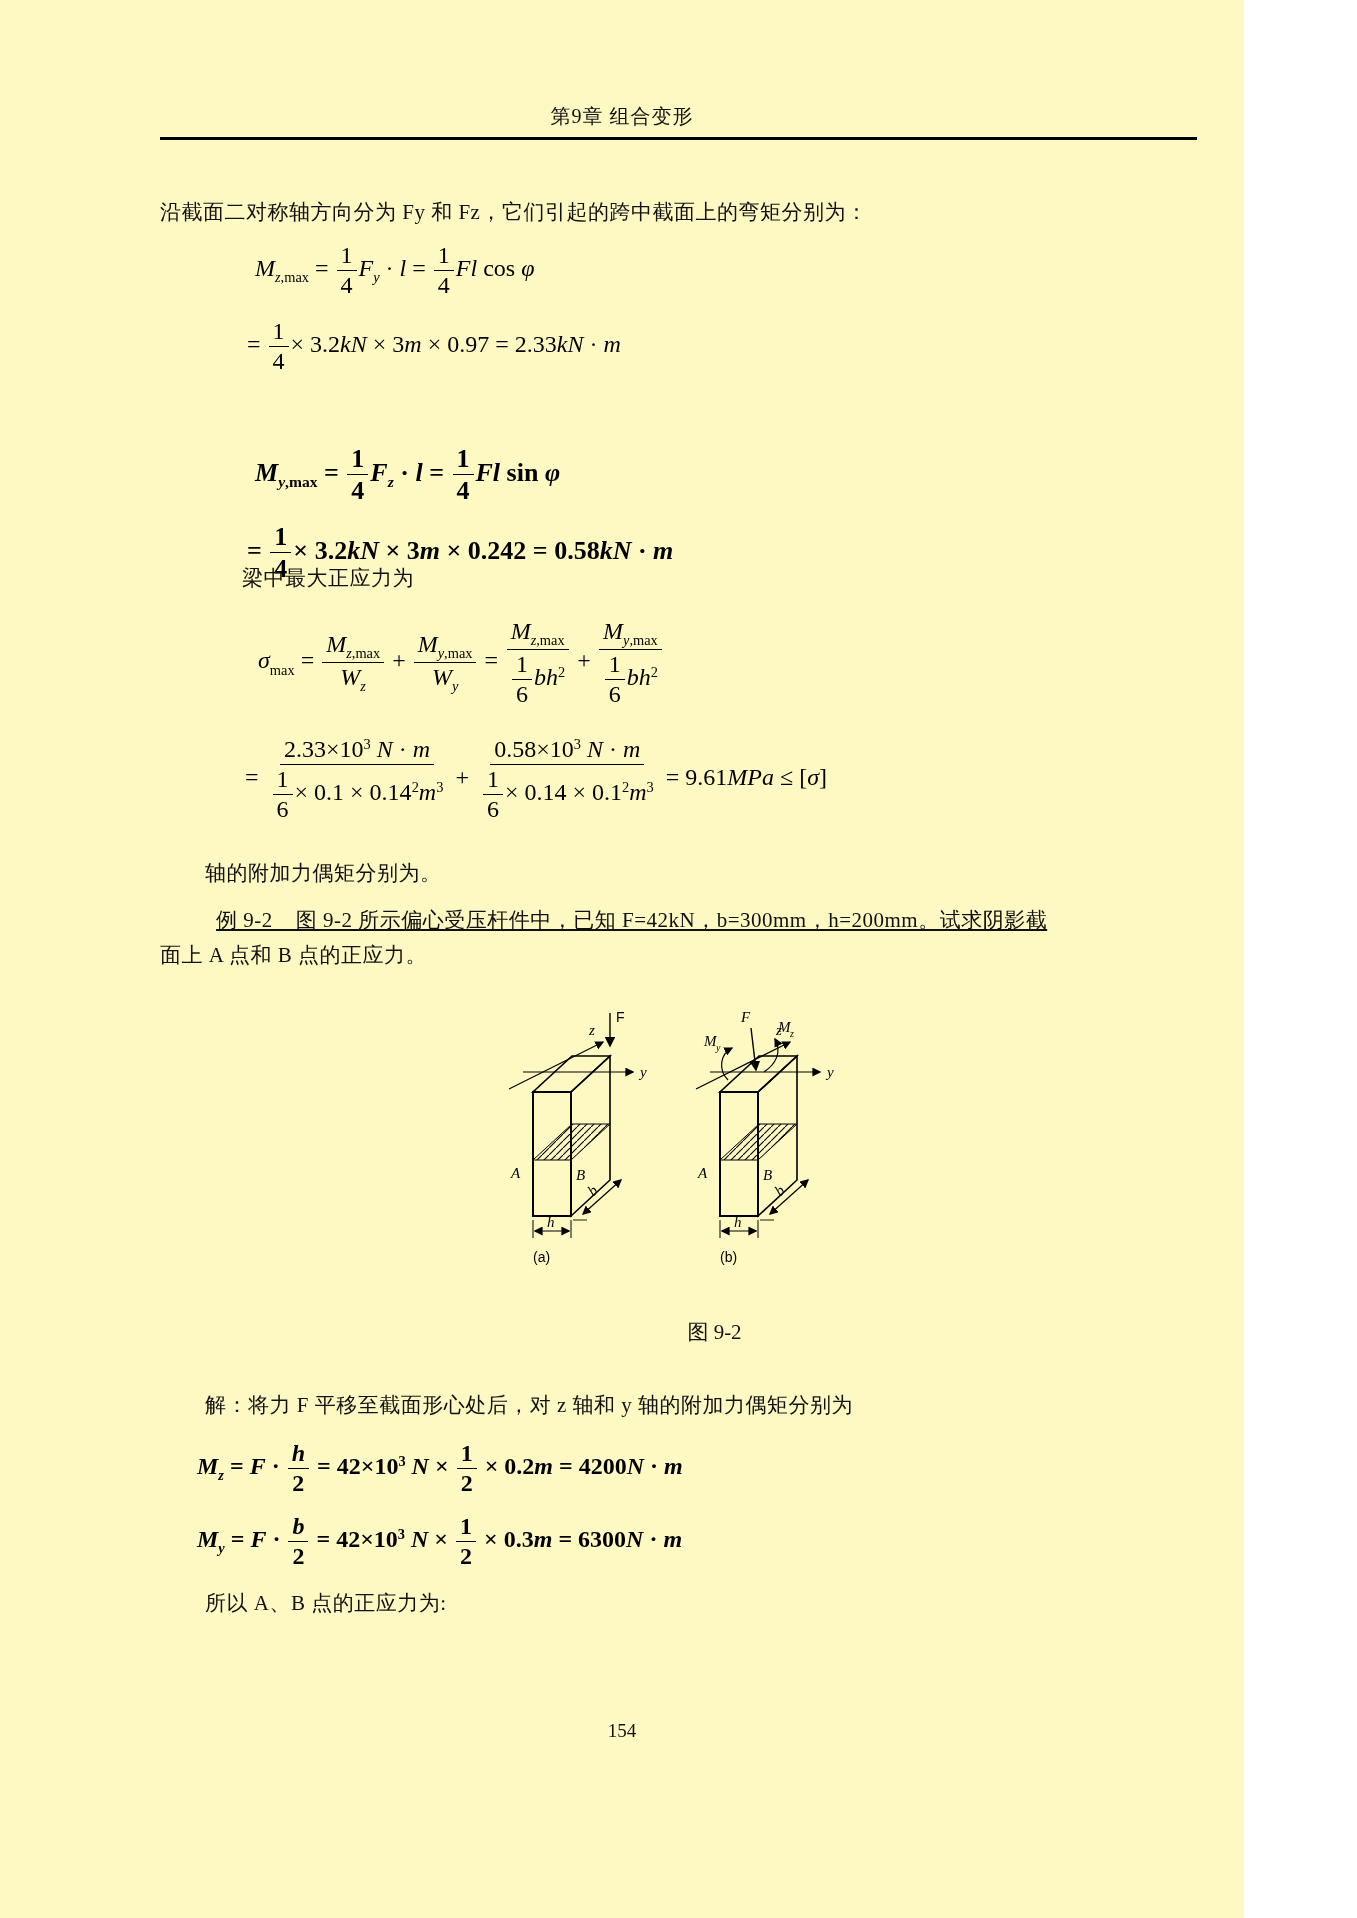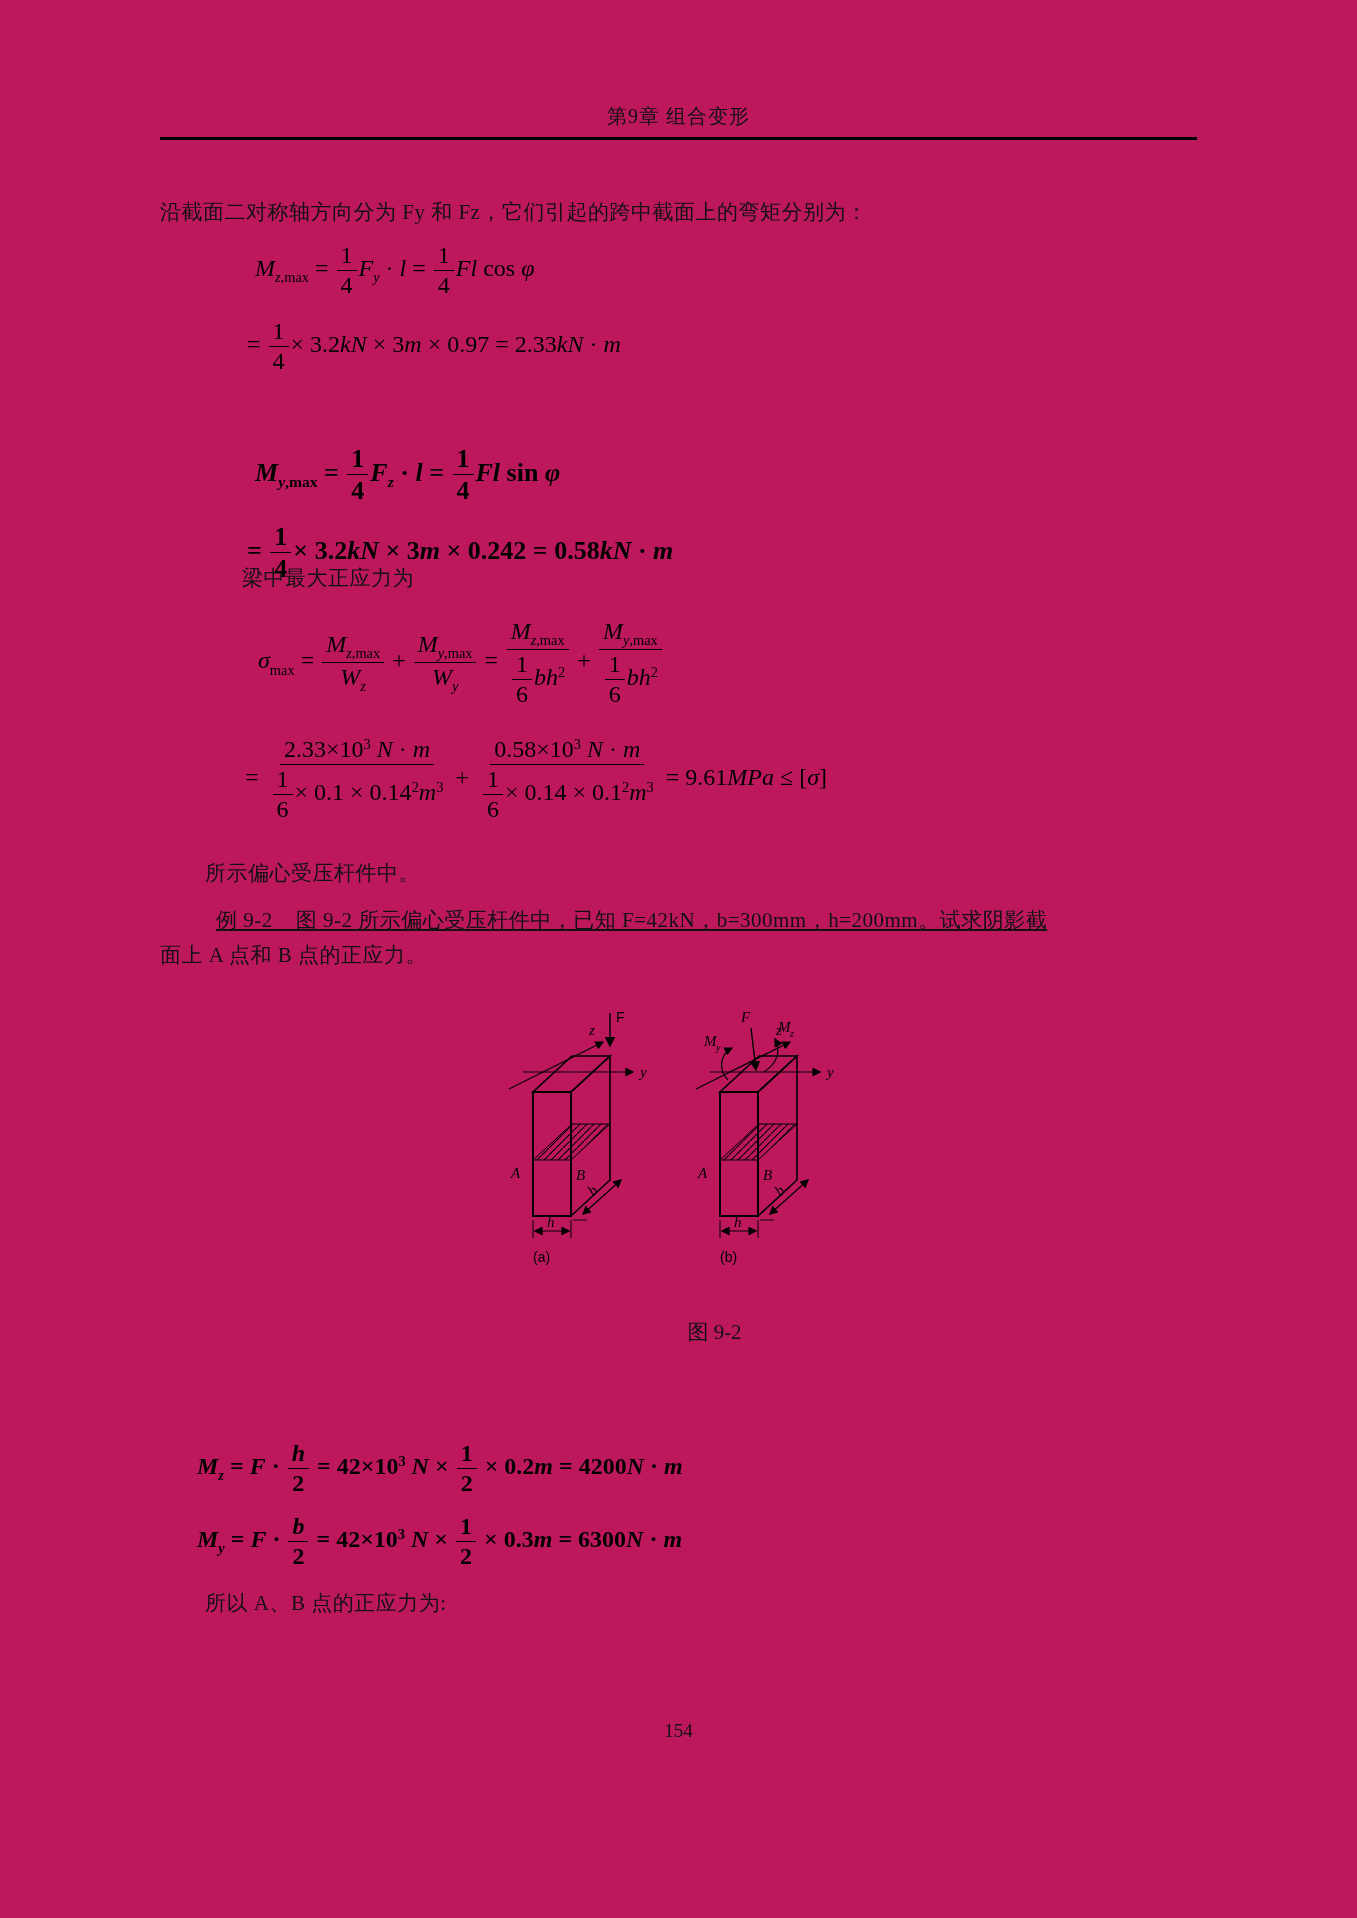--- a/index.html
+++ b/index.html
@@ -3,7 +3,7 @@
 <meta charset="utf-8">
 <style>
   html,body{margin:0;padding:0;background:#ffffff;}
-  #page{position:relative;width:1357px;height:1918px;background:#be185d;color:#000;
+  #page{position:relative;width:1244px;height:1918px;background:#fef9c3;color:#000;
         font-family:"Liberation Serif",serif;overflow:hidden;}
   .cjk{position:absolute;font-size:21px;line-height:30px;letter-spacing:0.5px;white-space:pre;color:#111;}
   .rule{position:absolute;background:#000;}

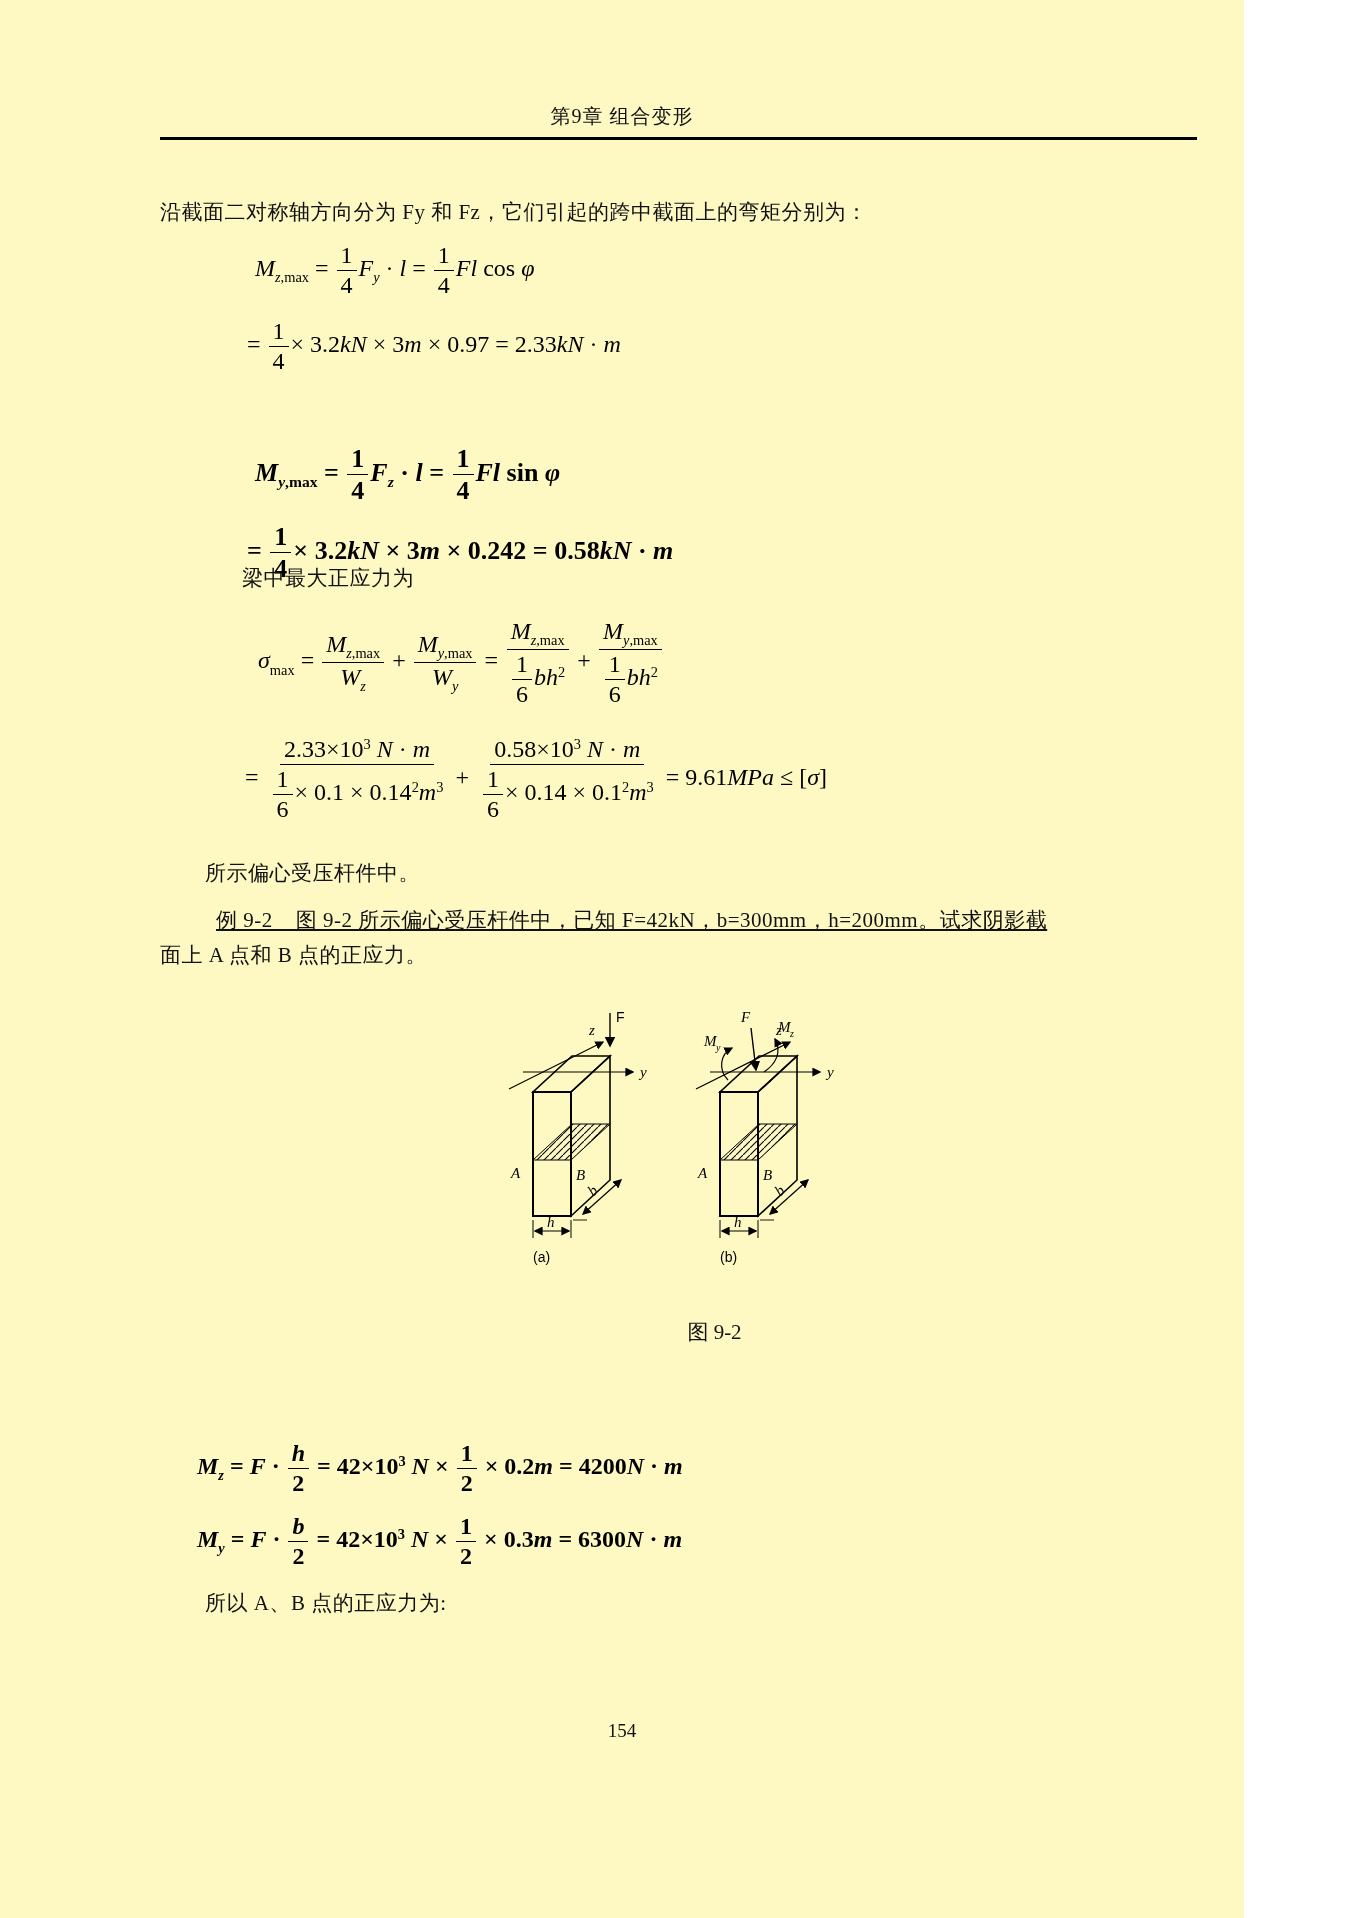--- a/index.html
+++ b/index.html
@@ -47,7 +47,7 @@
   <div class="formula" style="top:618px;left:258px;"><span class="it">σ</span><span class="subr">max</span><span class="rm"> = </span><span class="frac"><span class="fnum"><span class="it">M</span><span class="subi">z</span><span class="subr">,max</span></span><span class="fden"><span class="it">W</span><span class="subi">z</span></span></span><span class="rm"> + </span><span class="frac"><span class="fnum"><span class="it">M</span><span class="subi">y</span><span class="subr">,max</span></span><span class="fden"><span class="it">W</span><span class="subi">y</span></span></span><span class="rm"> = </span><span class="frac"><span class="fnum"><span class="it">M</span><span class="subi">z</span><span class="subr">,max</span></span><span class="fden"><span class="frac"><span class="fnum"><span class="rm">1</span></span><span class="fden"><span class="rm">6</span></span></span><span class="it">bh</span><span class="sup">2</span></span></span><span class="rm"> + </span><span class="frac"><span class="fnum"><span class="it">M</span><span class="subi">y</span><span class="subr">,max</span></span><span class="fden"><span class="frac"><span class="fnum"><span class="rm">1</span></span><span class="fden"><span class="rm">6</span></span></span><span class="it">bh</span><span class="sup">2</span></span></span></div>
   <div class="formula" style="top:736px;left:245px;"><span class="rm">= </span><span class="frac"><span class="fnum"><span class="rm">2.33×10</span><span class="sup">3</span><span class="it"> N</span><span class="rm"> · </span><span class="it">m</span></span><span class="fden"><span class="frac"><span class="fnum"><span class="rm">1</span></span><span class="fden"><span class="rm">6</span></span></span><span class="rm">× 0.1 × 0.14</span><span class="sup">2</span><span class="it">m</span><span class="sup">3</span></span></span><span class="rm"> + </span><span class="frac"><span class="fnum"><span class="rm">0.58×10</span><span class="sup">3</span><span class="it"> N</span><span class="rm"> · </span><span class="it">m</span></span><span class="fden"><span class="frac"><span class="fnum"><span class="rm">1</span></span><span class="fden"><span class="rm">6</span></span></span><span class="rm">× 0.14 × 0.1</span><span class="sup">2</span><span class="it">m</span><span class="sup">3</span></span></span><span class="rm"> = 9.61</span><span class="it">MPa</span><span class="rm"> ≤ [</span><span class="it">σ</span><span class="rm">]</span></div>
 
-  <div class="cjk" style="top:858px;left:205px;">所示偏心受压杆件中。</div>
+  <div class="cjk" style="top:858px;left:205px;">轴的附加力偶矩分别为。</div>
 
   <div class="cjk" style="top:905px;left:216px;text-decoration:underline;">例 9-2    图 9-2 所示偏心受压杆件中，已知 F=42kN，b=300mm，h=200mm。试求阴影截</div>
   <div class="cjk" style="top:940px;left:160px;">面上 A 点和 B 点的正应力。</div>

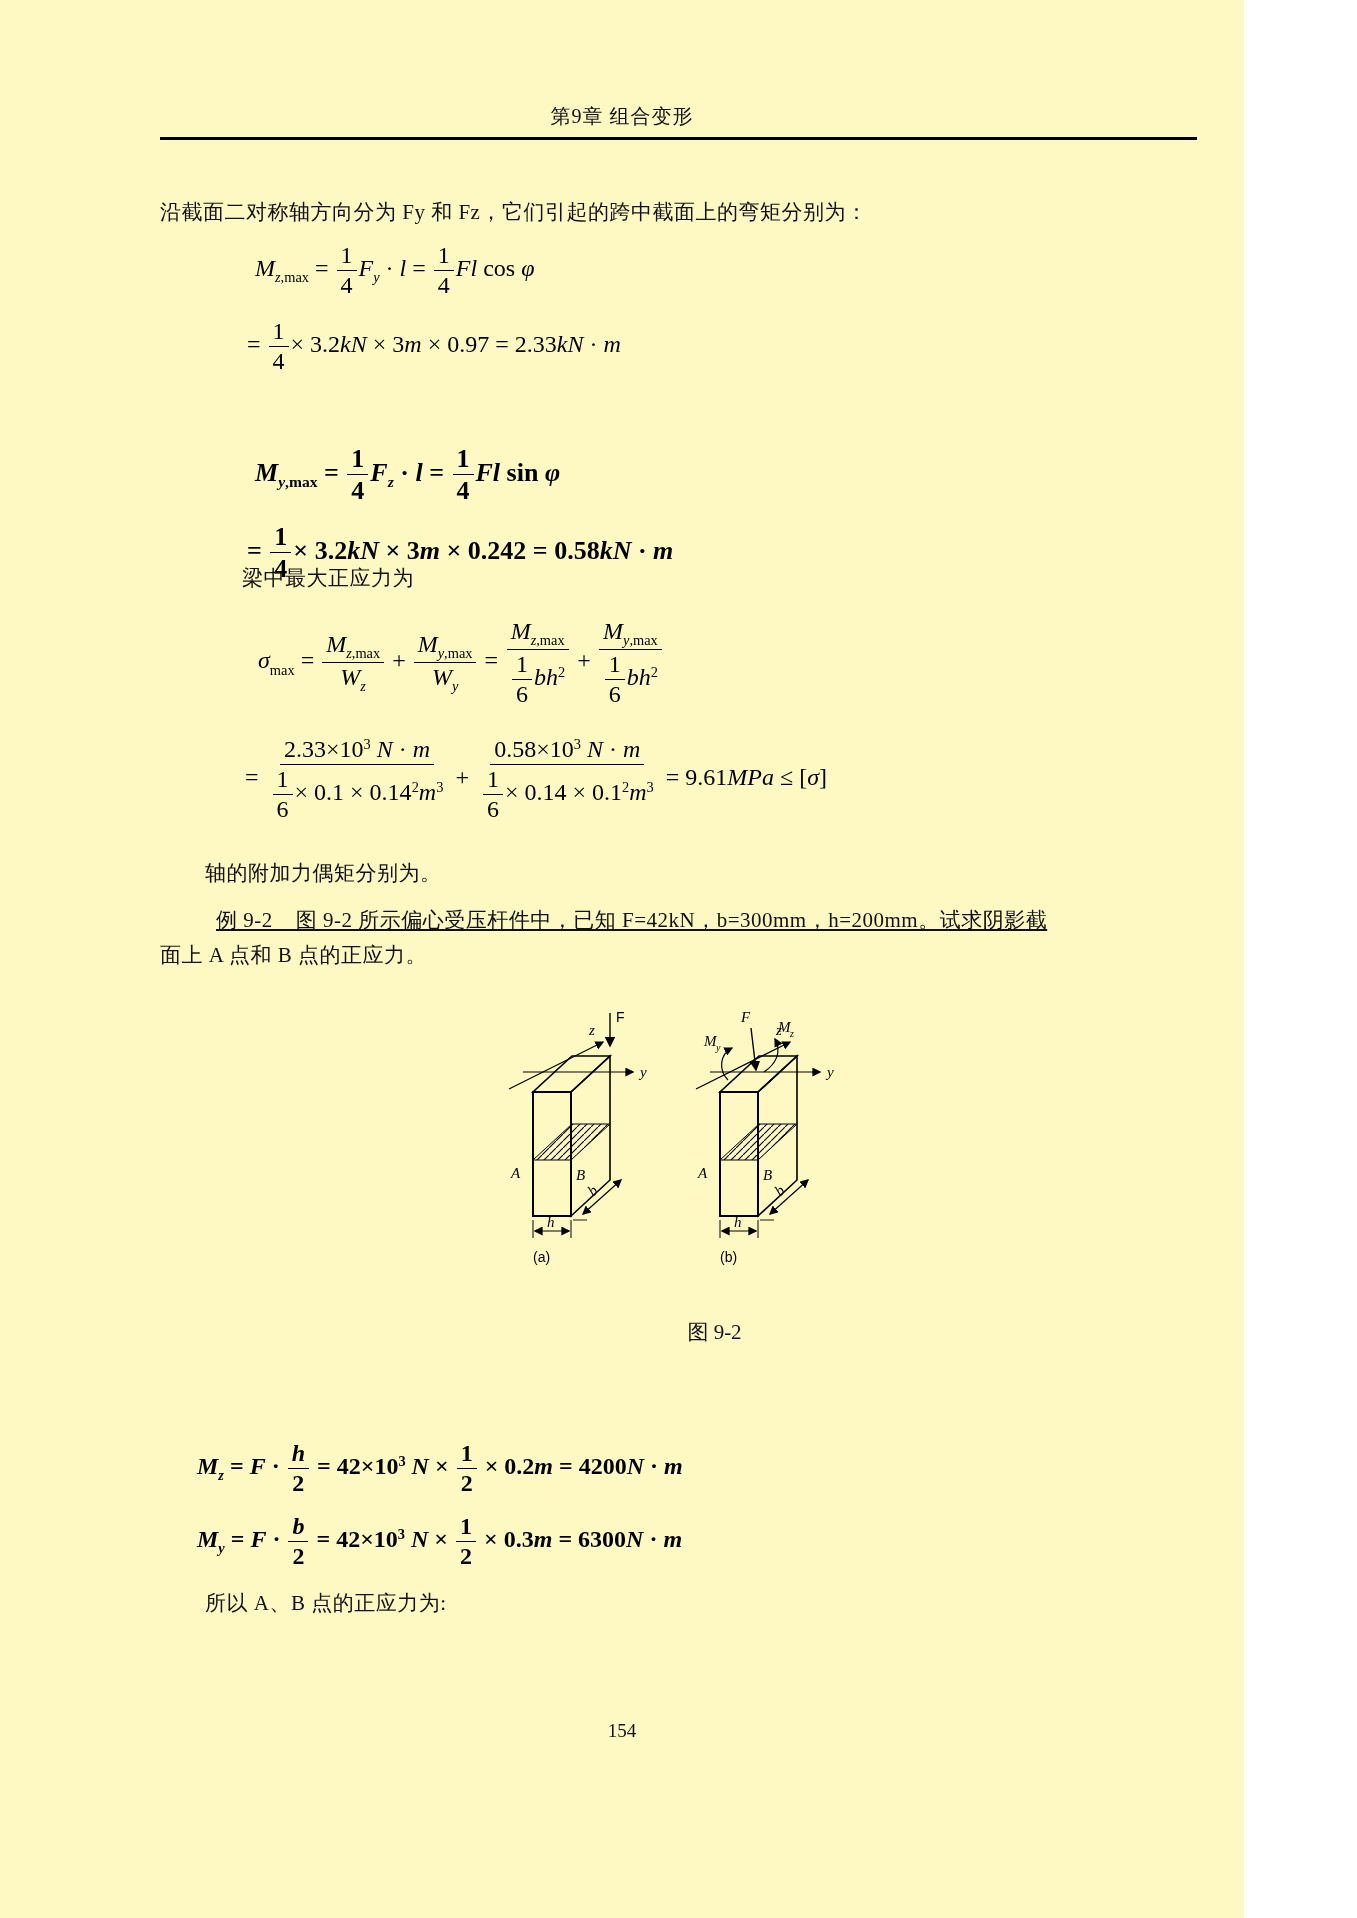--- a/index.html
+++ b/index.html
@@ -137,6 +137,7 @@
 
   <div class="caption" style="top:1318px;left:0;width:1357px;text-align:center;">图 9-2</div>
 
+  <div class="cjk" style="top:1390px;left:205px;">解：将力 F 平移至截面形心处后，对 z 轴和 y 轴的附加力偶矩分别为</div>
   <div class="formula semi" style="top:1440px;left:197px;"><span class="it">M</span><span class="subi">z</span><span class="rm"> = </span><span class="it">F</span><span class="rm"> · </span><span class="frac"><span class="fnum"><span class="it">h</span></span><span class="fden"><span class="rm">2</span></span></span><span class="rm"> = 42×10</span><span class="sup">3</span><span class="it"> N</span><span class="rm"> × </span><span class="frac"><span class="fnum"><span class="rm">1</span></span><span class="fden"><span class="rm">2</span></span></span><span class="rm"> × 0.2</span><span class="it">m</span><span class="rm"> = 4200</span><span class="it">N</span><span class="rm"> · </span><span class="it">m</span></div>
   <div class="formula semi" style="top:1513px;left:197px;"><span class="it">M</span><span class="subi">y</span><span class="rm"> = </span><span class="it">F</span><span class="rm"> · </span><span class="frac"><span class="fnum"><span class="it">b</span></span><span class="fden"><span class="rm">2</span></span></span><span class="rm"> = 42×10</span><span class="sup">3</span><span class="it"> N</span><span class="rm"> × </span><span class="frac"><span class="fnum"><span class="rm">1</span></span><span class="fden"><span class="rm">2</span></span></span><span class="rm"> × 0.3</span><span class="it">m</span><span class="rm"> = 6300</span><span class="it">N</span><span class="rm"> · </span><span class="it">m</span></div>
   <div class="cjk" style="top:1588px;left:205px;">所以 A、B 点的正应力为:</div>

